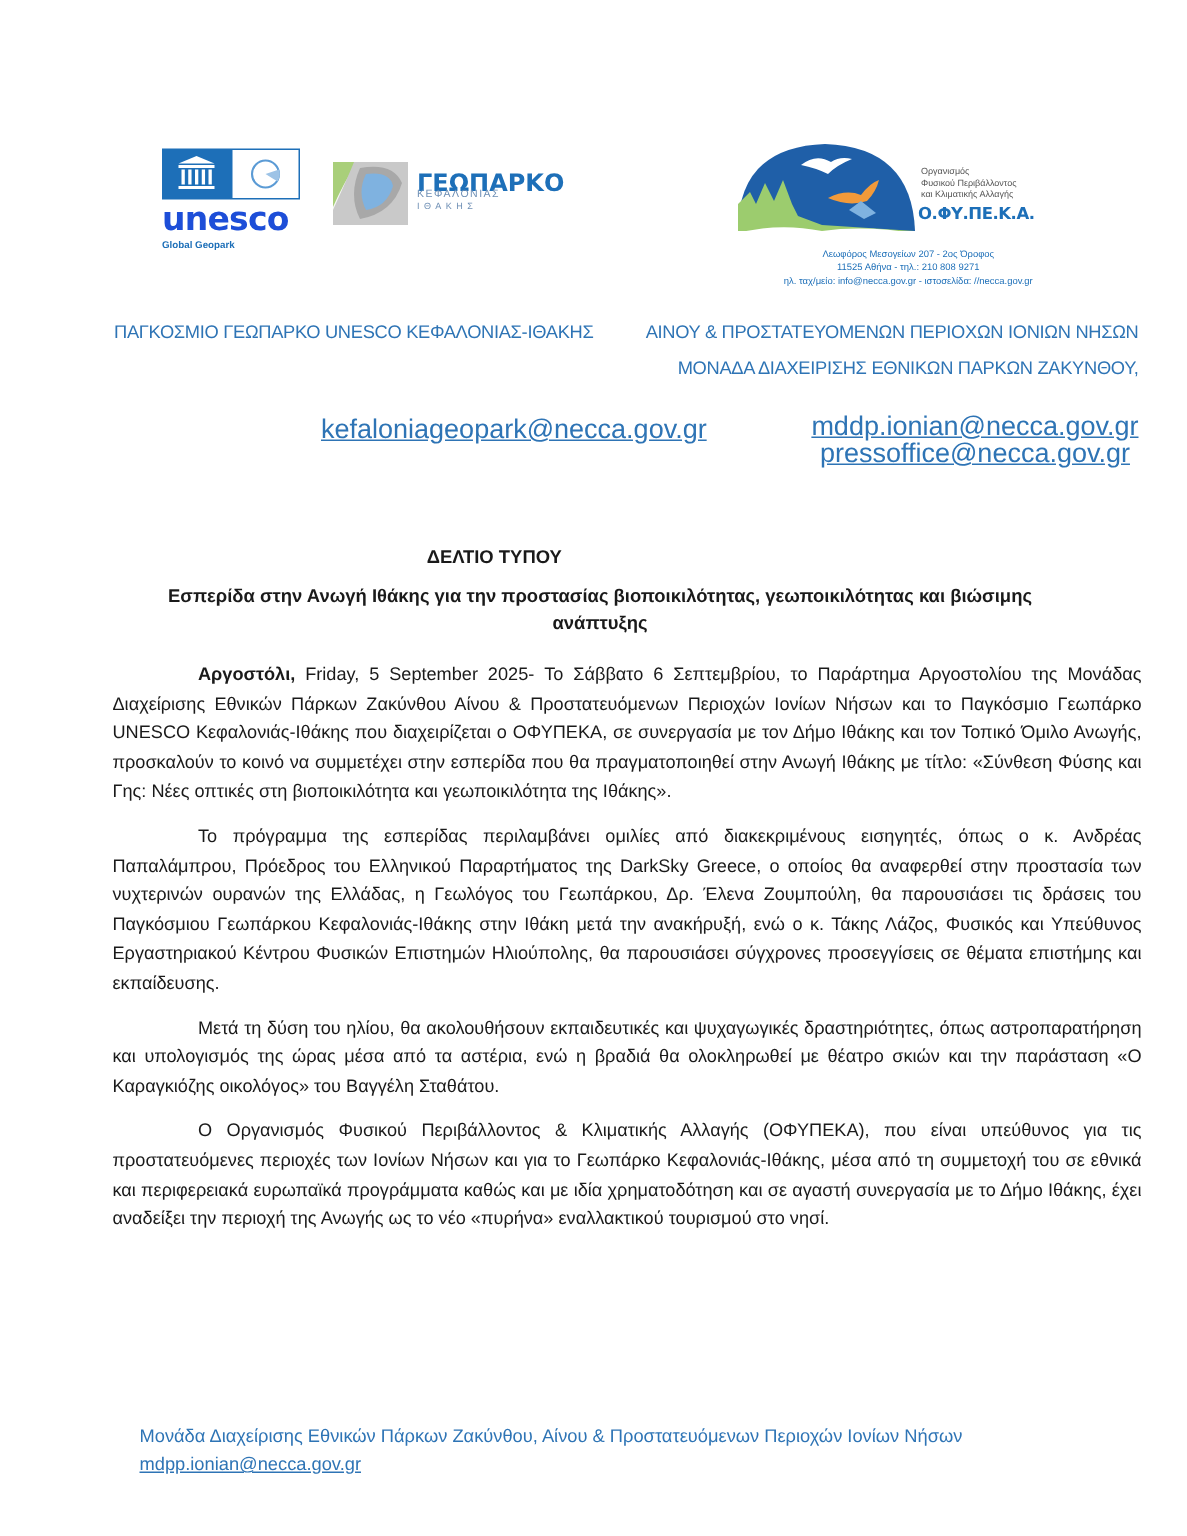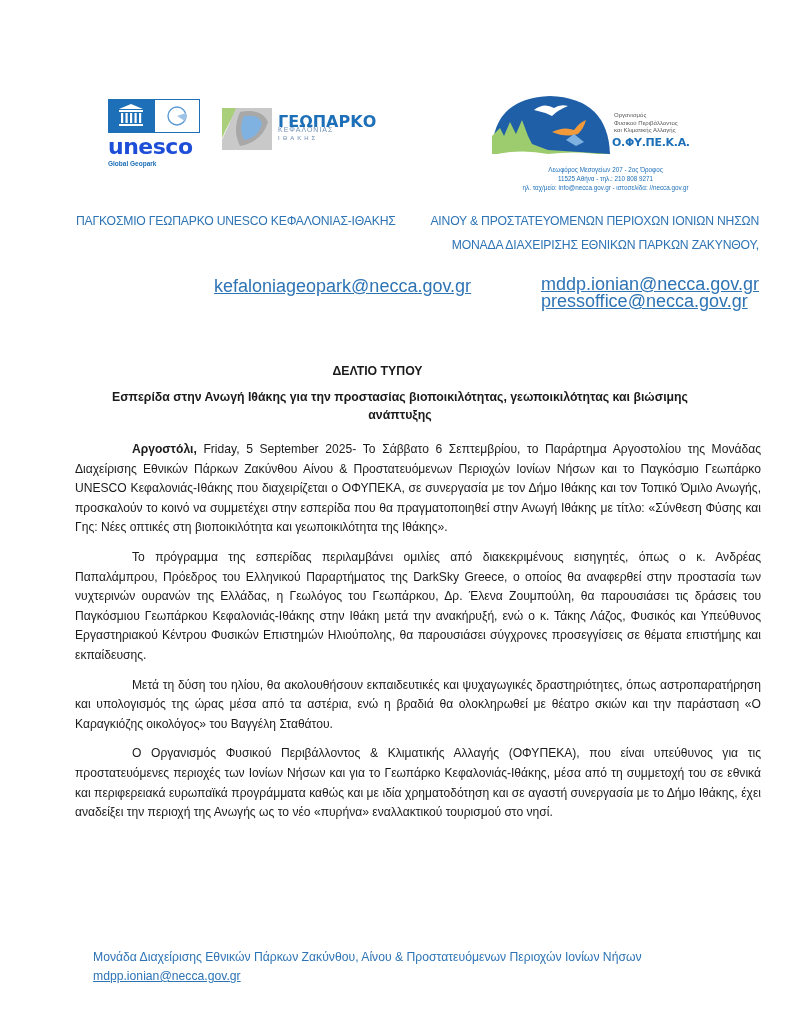--- a/index.html
+++ b/index.html
@@ -36,7 +36,7 @@
   .hdr-right { right:32px; top:214px; text-align:right; line-height:24px; top:209px; }
   .mail { color:#2e74b5; text-decoration:underline; font-size:18px; }
   .mail-left { left:214px; top:276px; }
-  .mail-right { right:32px; top:276px; text-align:left; line-height:17px; }
+  .mail-right { right:32px; top:276px; text-align:center; line-height:17px; }
 
   
   .title { left:0; width:659px; top:364px; text-align:center; font-size:12.3px; font-weight:bold;padding-left:48px; }

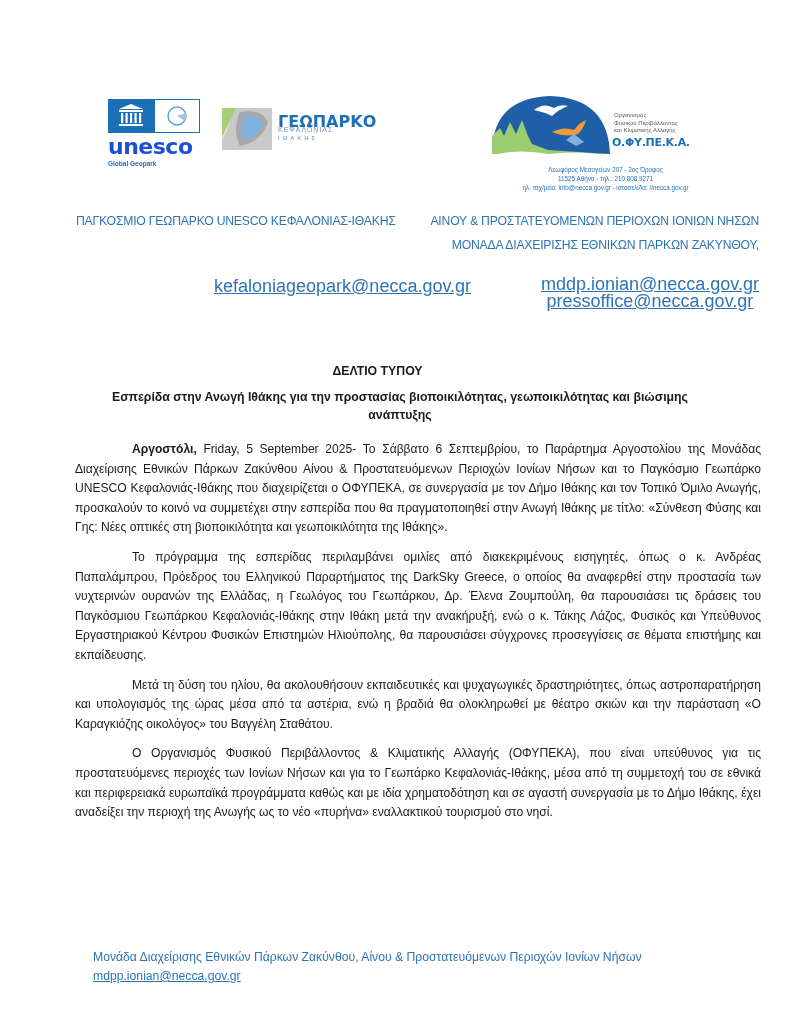--- a/index.html
+++ b/index.html
@@ -39,7 +39,7 @@
   .mail-right { right:32px; top:276px; text-align:center; line-height:17px; }
 
   
-  .title { left:0; width:659px; top:364px; text-align:center; font-size:12.3px; font-weight:bold;padding-left:48px; }
+  .title { left:0; width:659px; top:364px; text-align:center; font-size:12.3px; font-weight:bold; }
   .subtitle { left:100px; width:600px; top:388px; text-align:center; font-size:12.3px; font-weight:bold; line-height:18px; }
 
   

